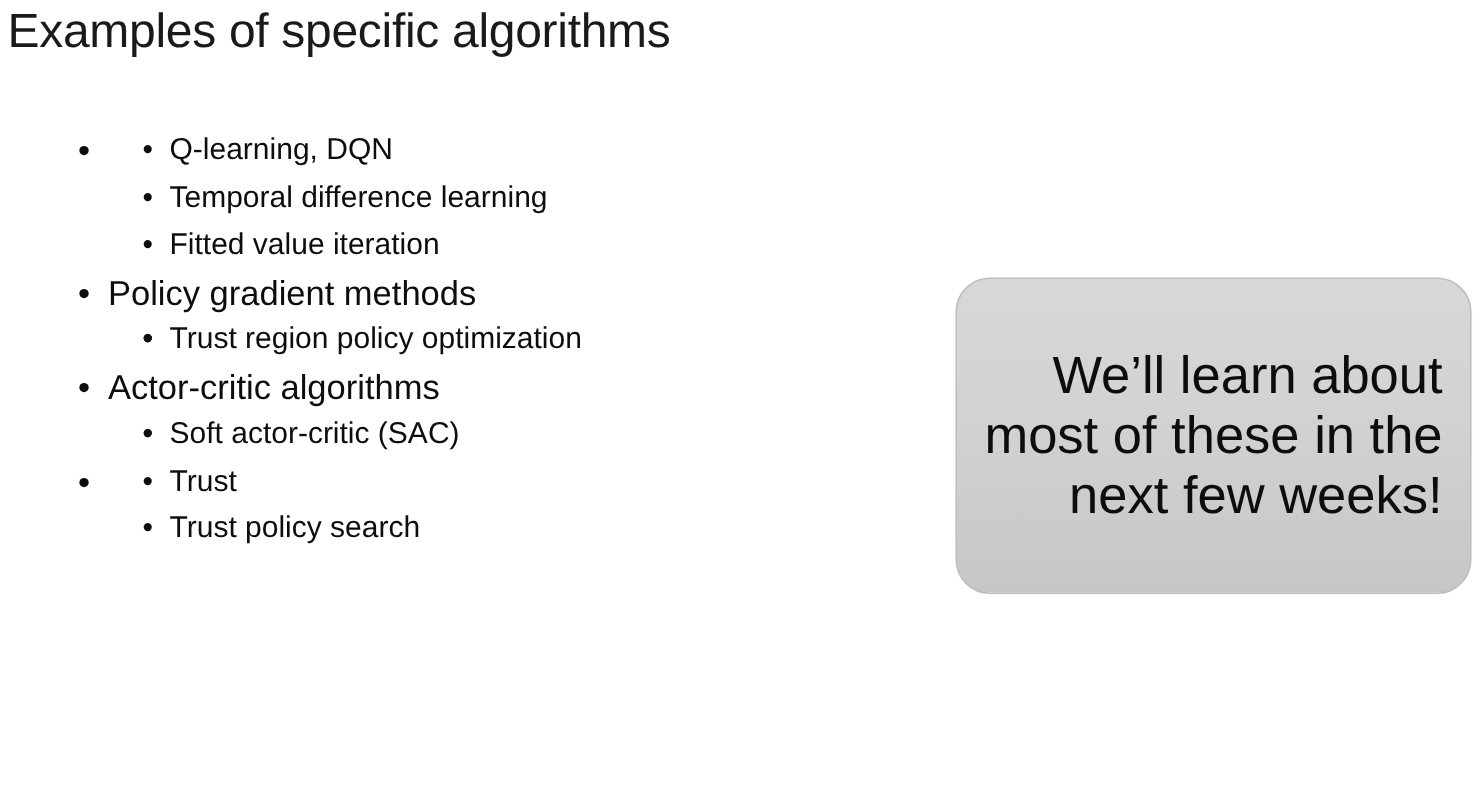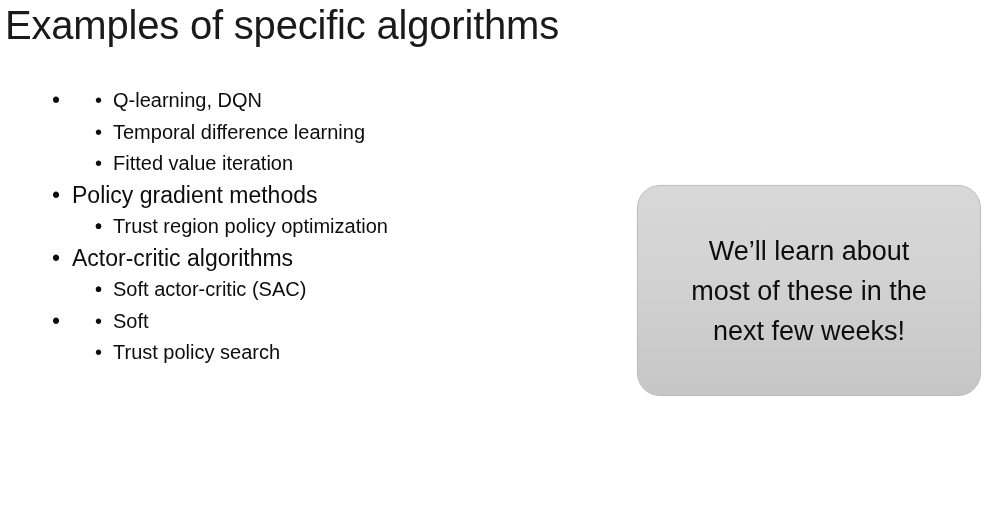--- a/index.html
+++ b/index.html
@@ -23,7 +23,7 @@
     position: absolute;
     left: 5px;
     top: 2px;
-    font-size: 40px;
+    font-size: 32px;
     font-weight: 300;
     letter-spacing: -0.2px;
     color: #1a1a1a;

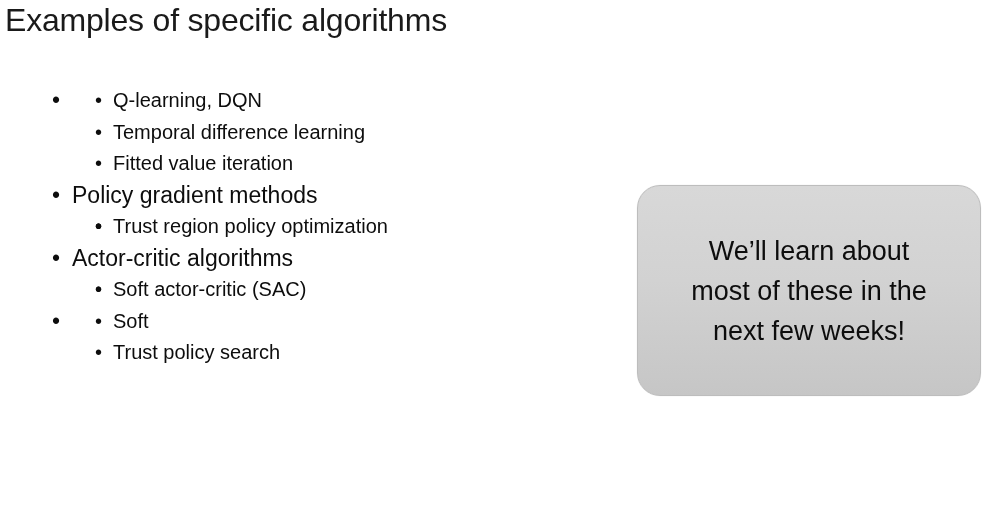--- a/index.html
+++ b/index.html
@@ -92,10 +92,10 @@
     box-shadow: 0 0 0 0.5px rgba(0,0,0,0.04);
   }
   .callout-text {
-    font-size: 27px;
+    font-size: 35px;
     line-height: 40px;
     color: #0d0d0d;
-    text-align: center;
+    text-align: right;
     padding: 0 18px;
   }
 </style>

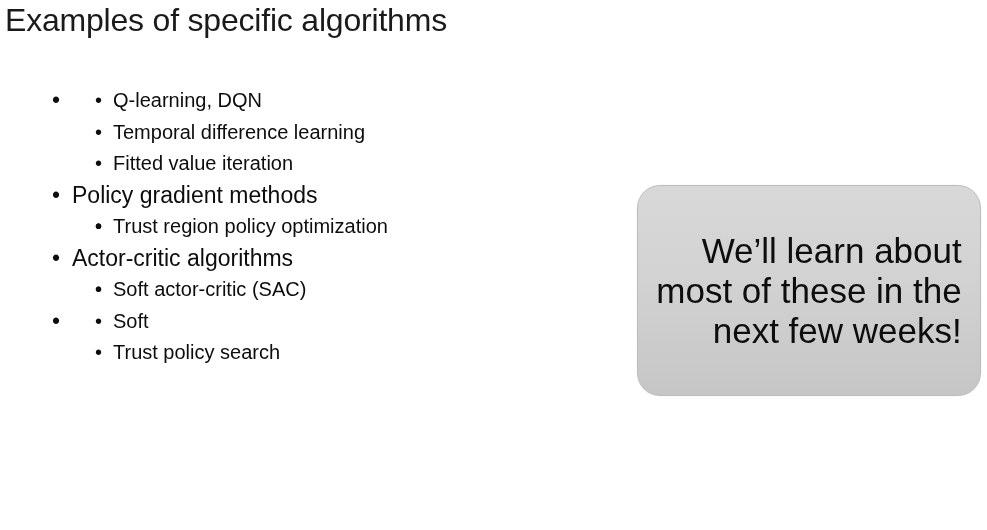--- a/index.html
+++ b/index.html
@@ -163,7 +163,7 @@
       </div>
       <div class="bullet-l2">
         <span class="dot">•</span>
-        <span>Soft</span>
+        <span>Trust</span>
       </div>
       <div class="bullet-l2">
         <span class="dot">•</span>

